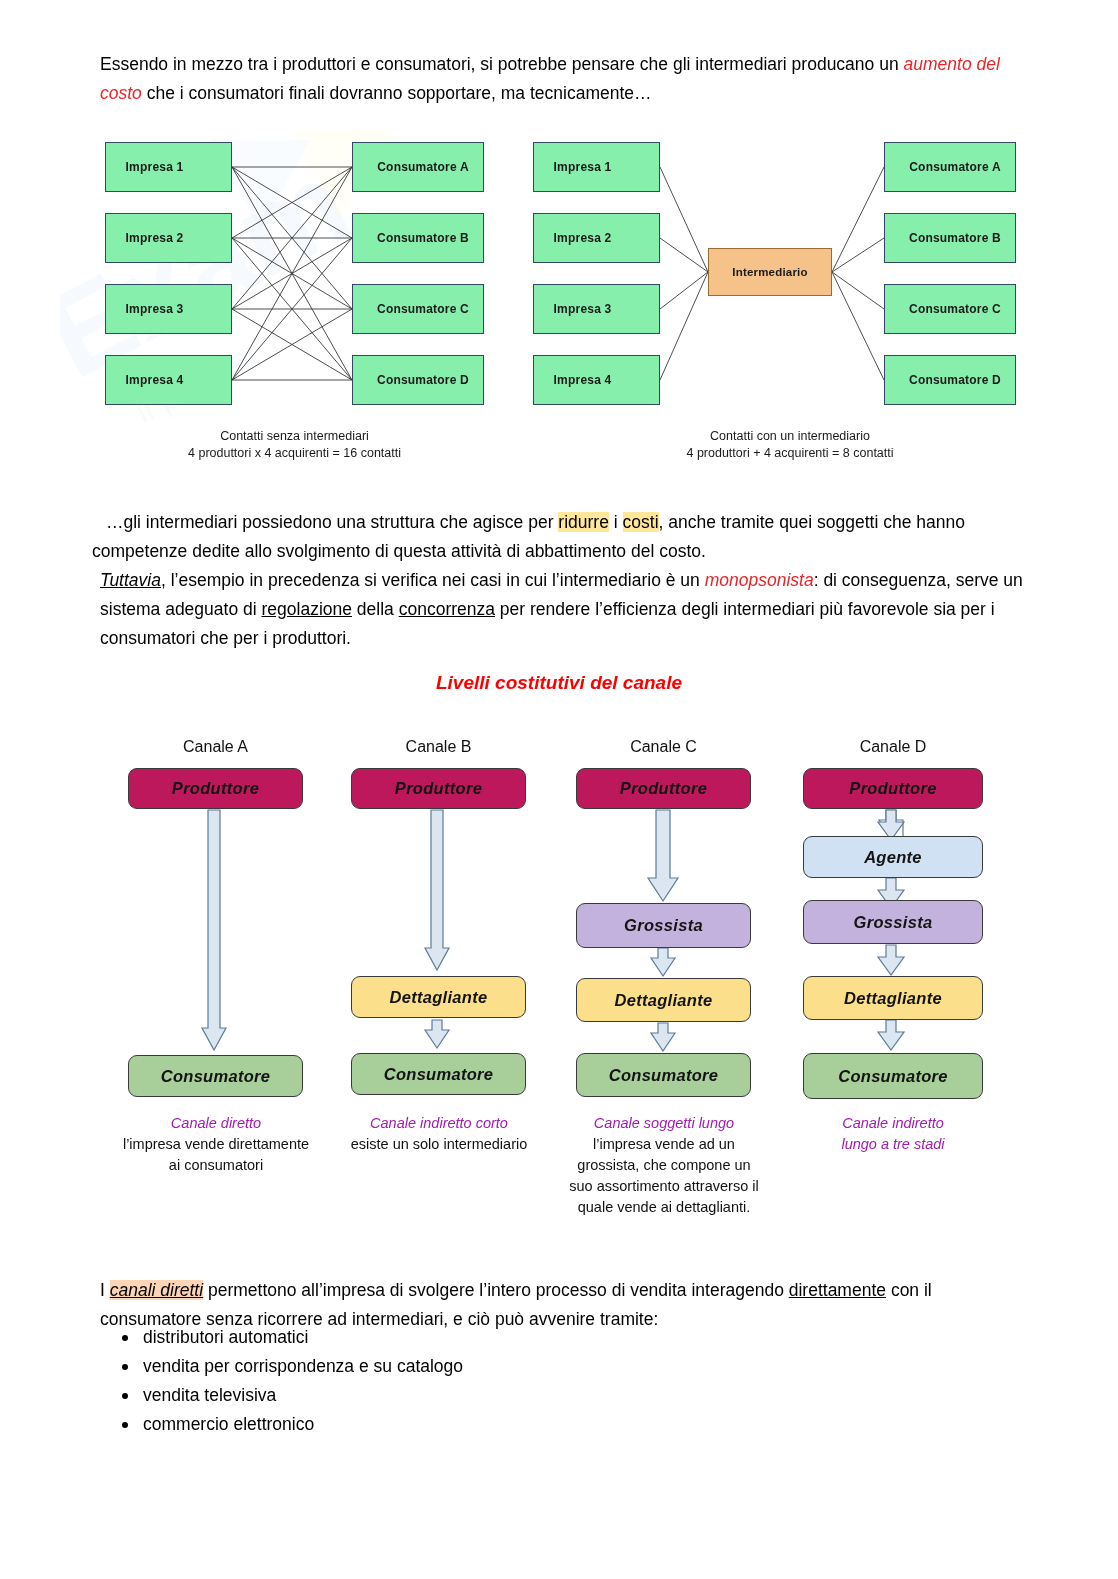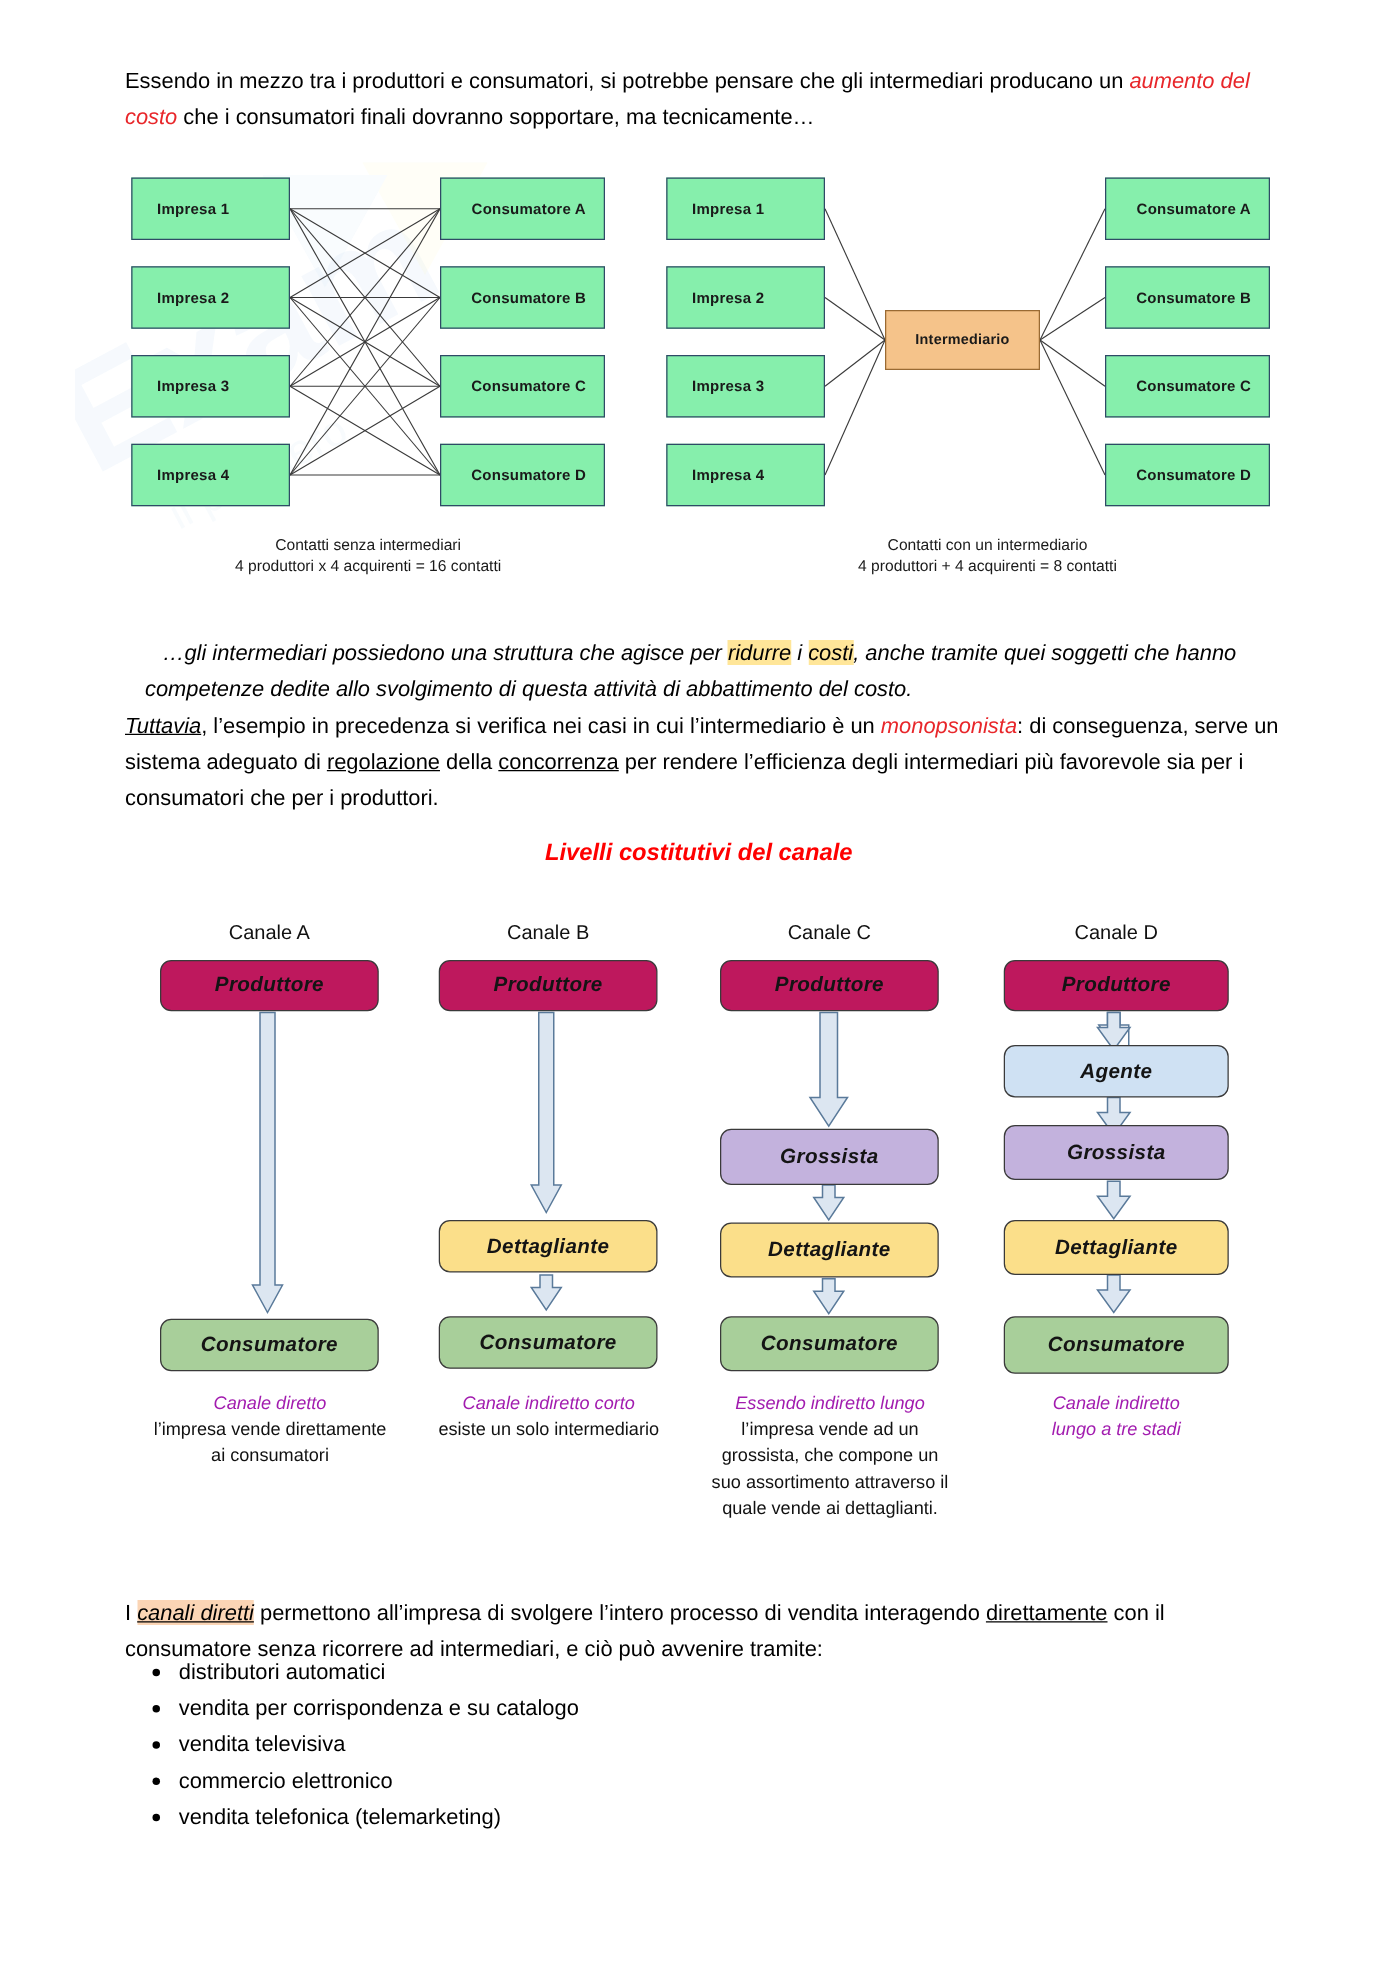--- a/index.html
+++ b/index.html
@@ -278,7 +278,7 @@
   </div>
 </div>
 
-<div class="para" style="left:116px; top:508px; width:930px; text-indent:14px;font-style:italic;">
+<div class="para" style="left:92px; top:508px; width:930px; text-indent:14px;">
   <span>…gli intermediari possiedono una struttura che agisce per </span><span class="hl">ridurre</span><span> i </span><span class="hl">costi</span><span>, anche tramite quei soggetti che hanno competenze dedite allo svolgimento di questa attività di abbattimento del costo.</span>
 </div>
 

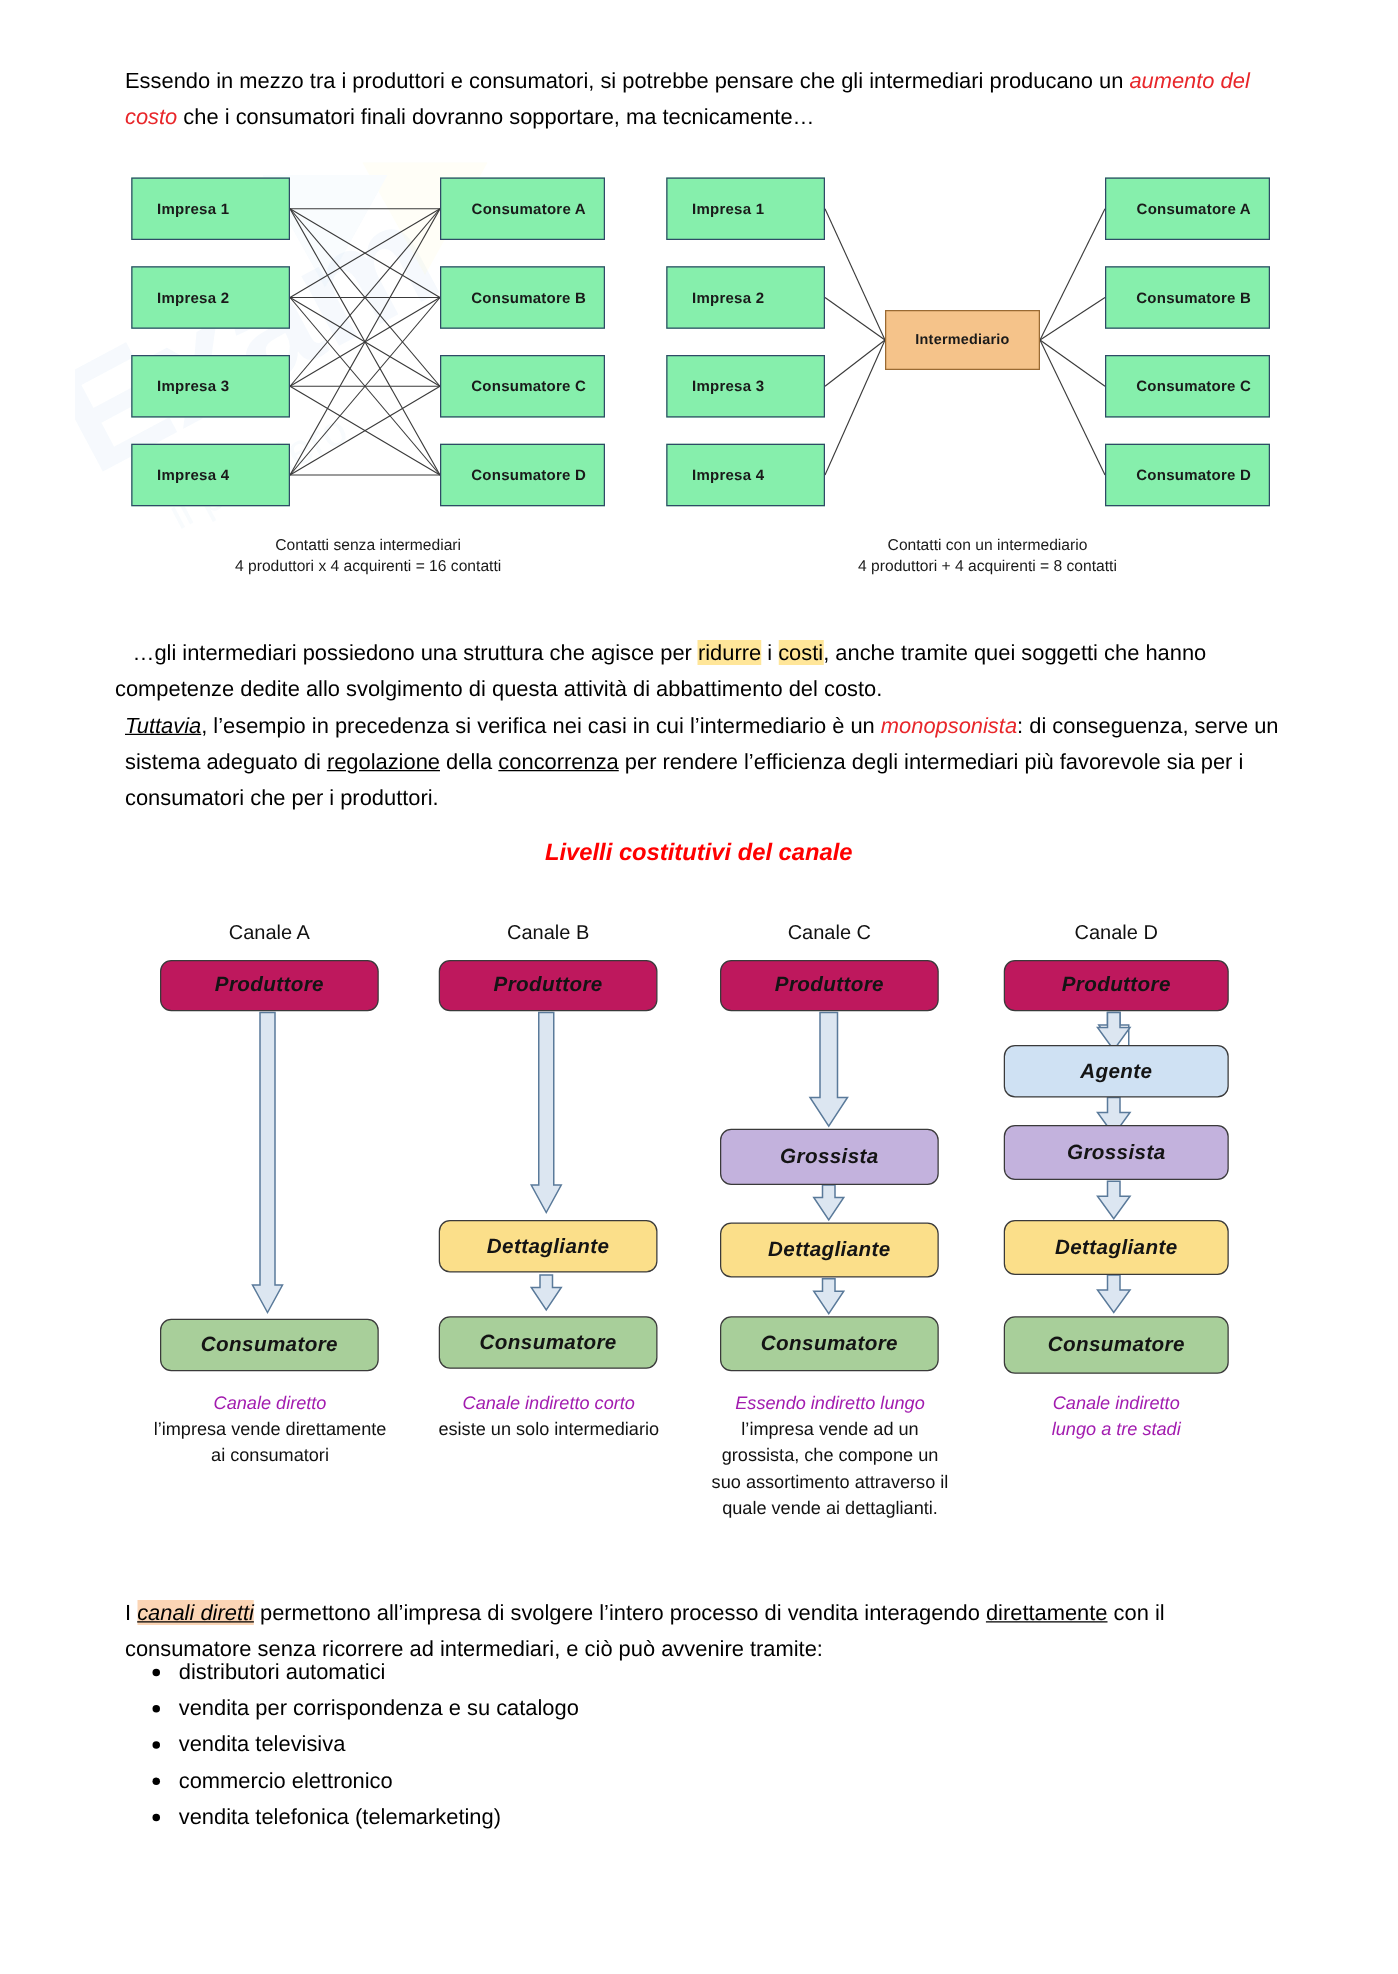--- a/index.html
+++ b/index.html
@@ -363,7 +363,7 @@
     <span>Consumatore</span>
   </div>
   <div class="chan-caption" style="left:568px; top:1113px; width:192px;">
-    <div class="ctitle">Essendo indiretto lungo</div>
+    <div class="ctitle">Canale soggetti lungo</div>
     <div>l’impresa vende ad un grossista, che compone un suo assortimento attraverso il quale vende ai dettaglianti.</div>
   </div>
 

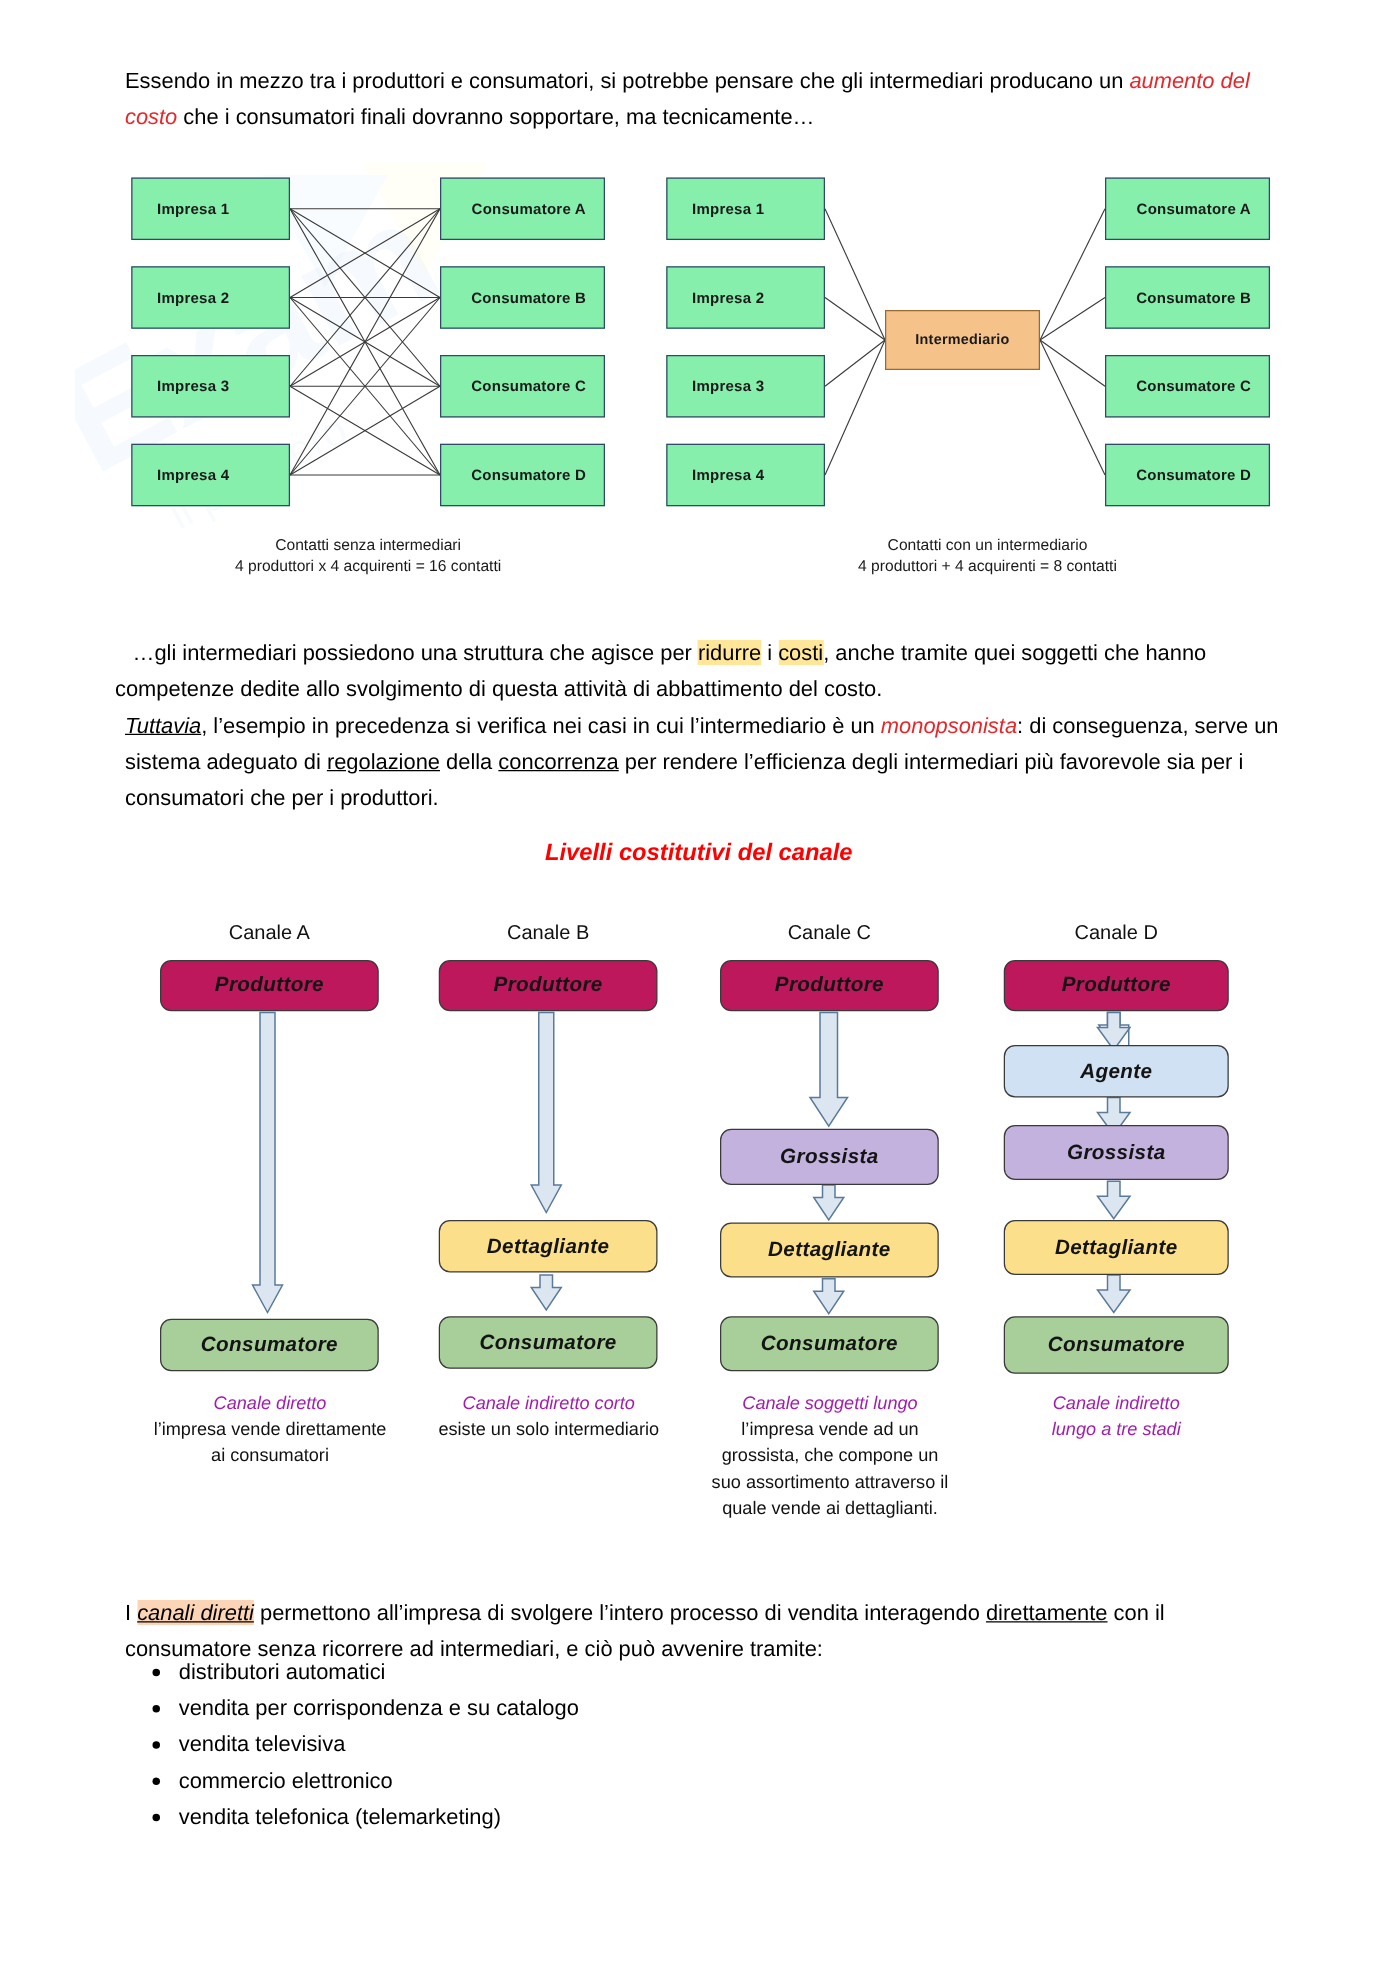--- a/index.html
+++ b/index.html
@@ -398,7 +398,6 @@
   <li>vendita per corrispondenza e su catalogo</li>
   <li>vendita televisiva</li>
   <li>commercio elettronico</li>
-  <li>vendita telefonica (telemarketing)</li>
 </ul>
 
 </body></html>

